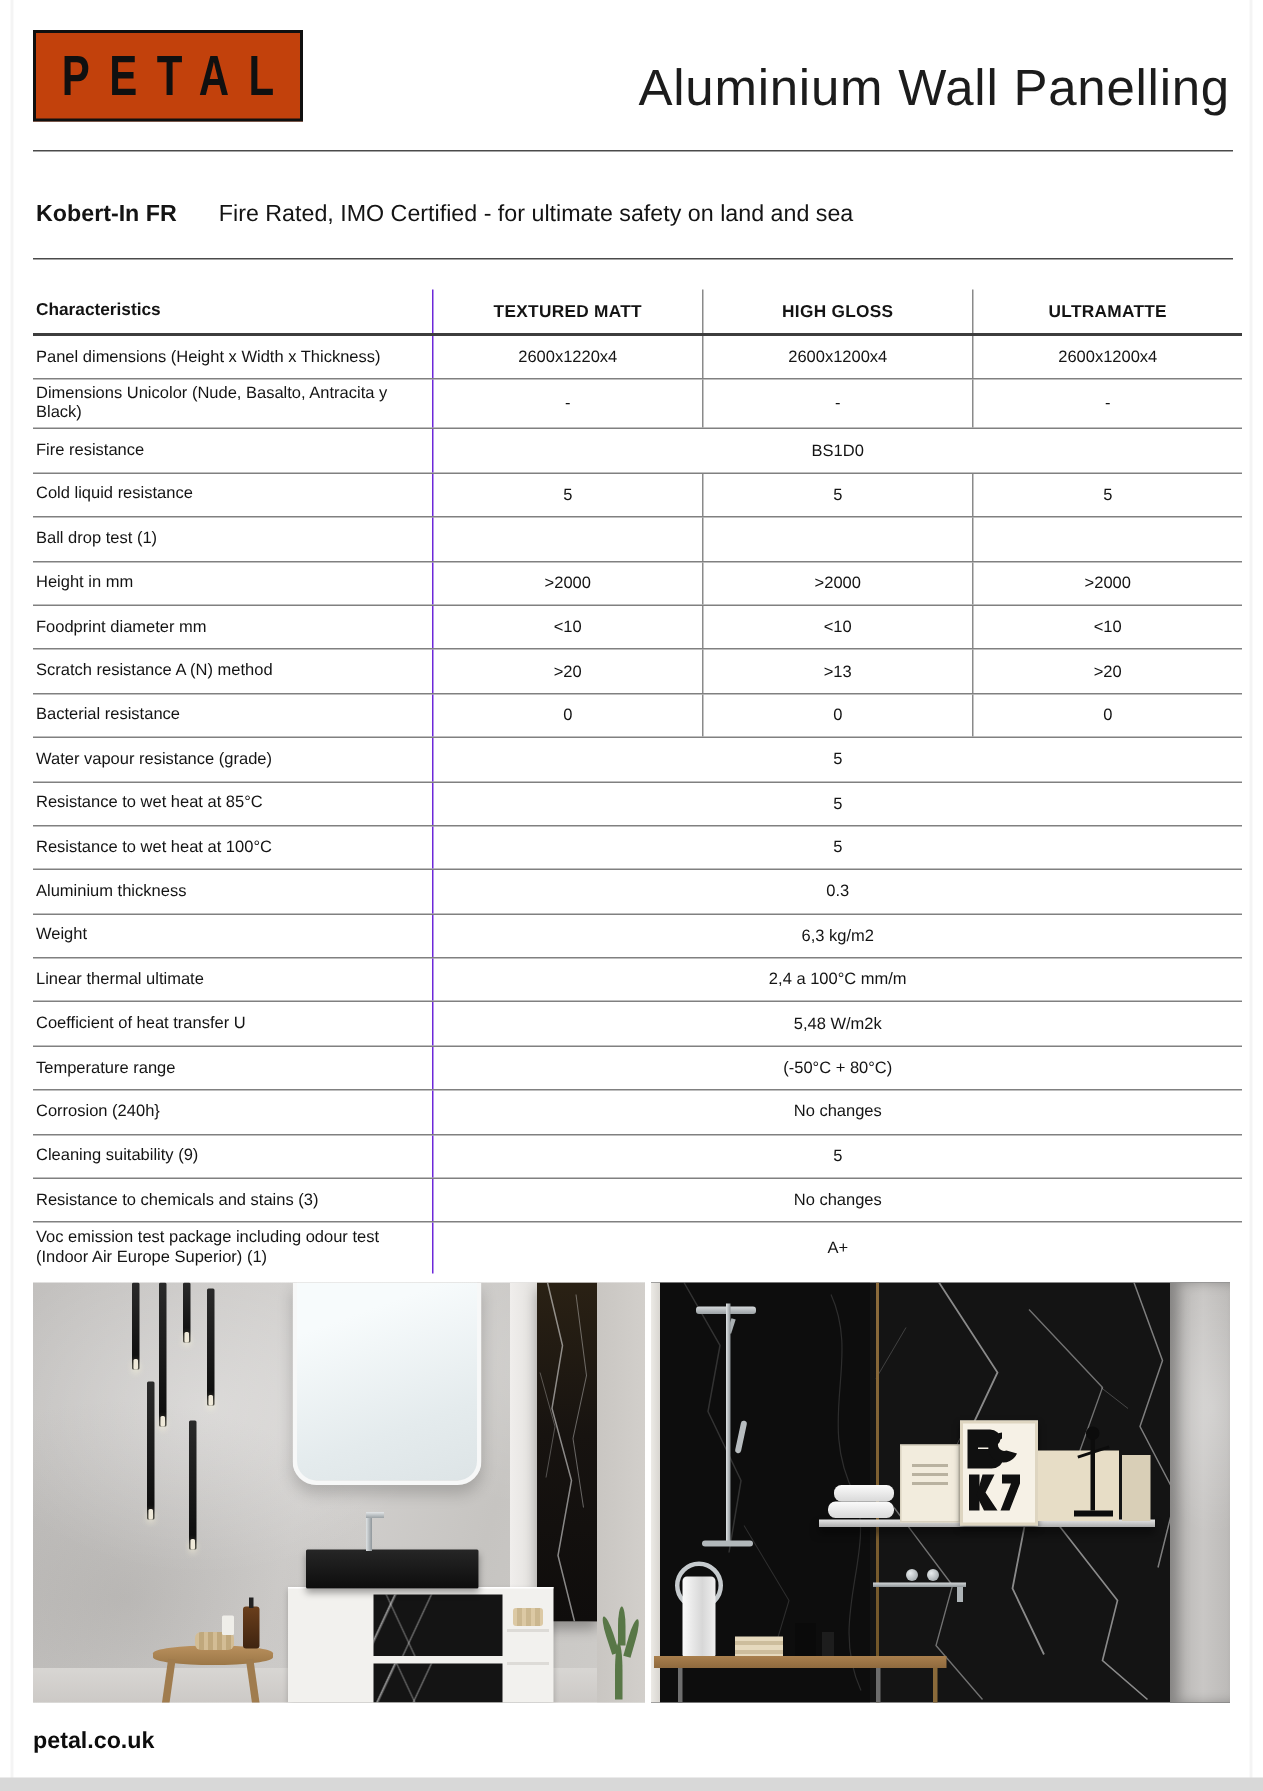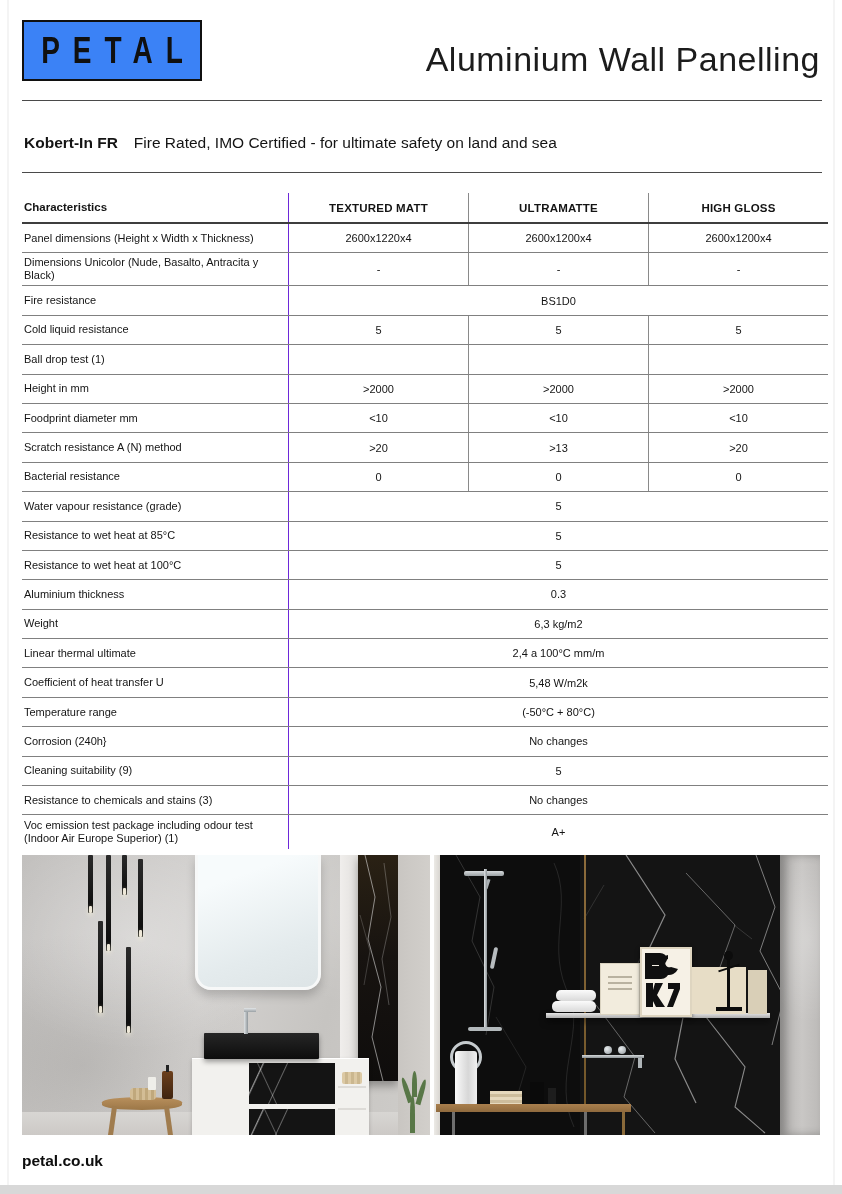--- a/index.html
+++ b/index.html
@@ -12,7 +12,7 @@
 
   
   .logo-box{position:absolute;left:22px;top:20px;width:176px;height:57px;border:2px solid #101010;
-            display:flex;align-items:center;justify-content:center;background:#3b82f6;}
+            display:flex;align-items:center;justify-content:center;background:#c2410c;}
   .logo-text{font-size:28px;font-weight:600;letter-spacing:13px;padding-left:13px;color:#101010;
              transform:scaleY(1.35);transform-origin:center;}
   .doc-title{position:absolute;right:22px;top:40px;width:620px;text-align:right;

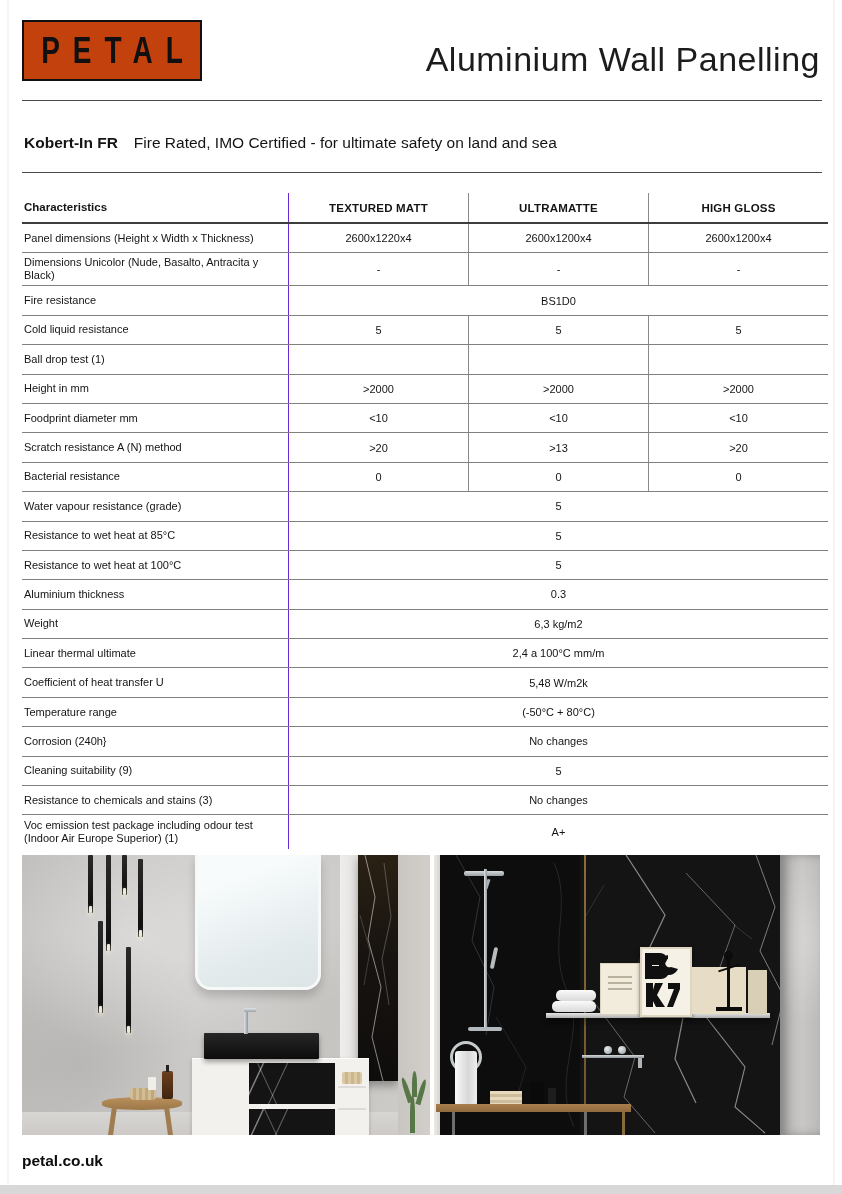--- a/index.html
+++ b/index.html
@@ -20,7 +20,7 @@
   .rule{position:absolute;left:22px;width:800px;height:1px;background:#4a4a4a;}
   .rule1{top:100px;}
   .rule2{top:172px;}
-  .subtitle{position:absolute;left:24px;top:134px;display:flex;align-items:baseline;gap:16px;
+  .subtitle{position:absolute;left:24px;top:134px;display:flex;align-items:baseline;gap:28px;
             font-size:15.5px;color:#141414;}
   .subtitle .name{font-weight:700;}
 

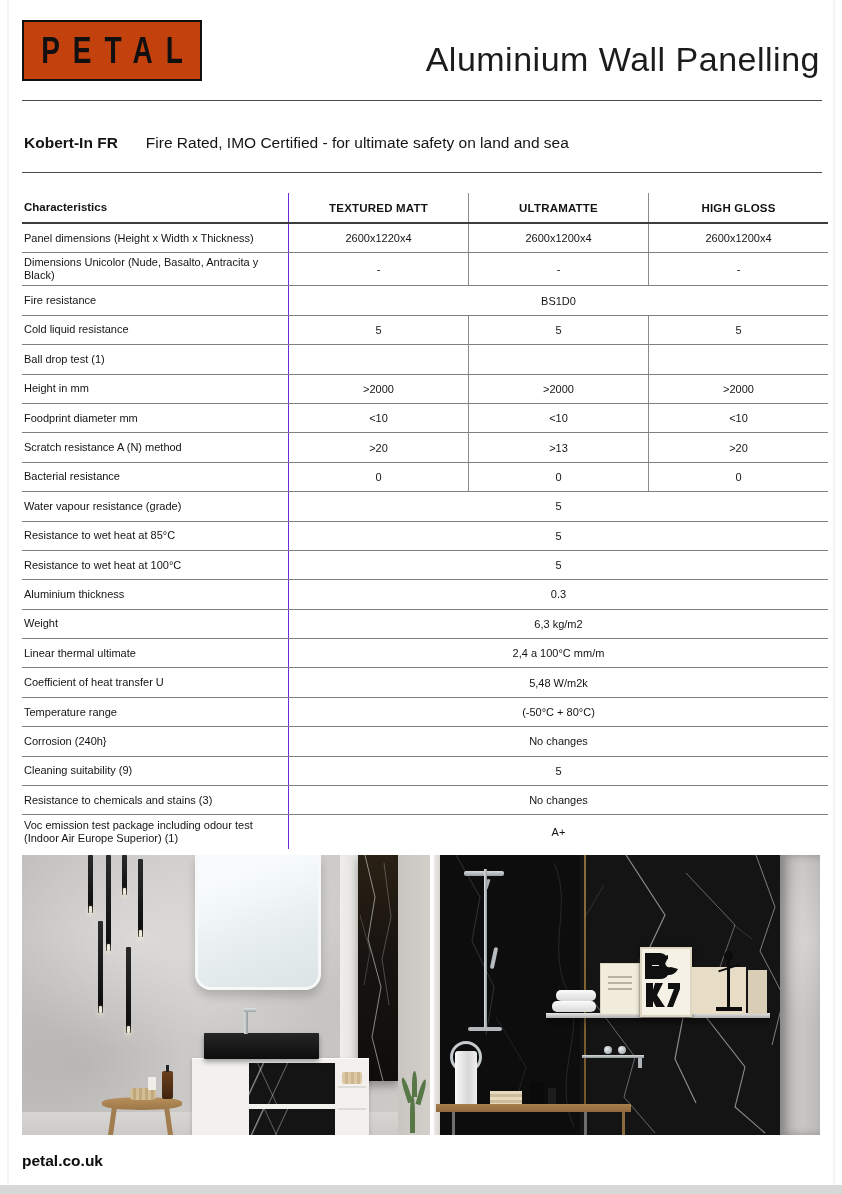--- a/index.html
+++ b/index.html
@@ -148,8 +148,8 @@
       <div class="tlabel">Characteristics</div>
       <div class="tvals cols">
         <div class="tcell">TEXTURED MATT</div>
+        <div class="tcell">HIGH GLOSS</div>
         <div class="tcell">ULTRAMATTE</div>
-        <div class="tcell">HIGH GLOSS</div>
       </div>
     </div>
     <div id="rows-host">

